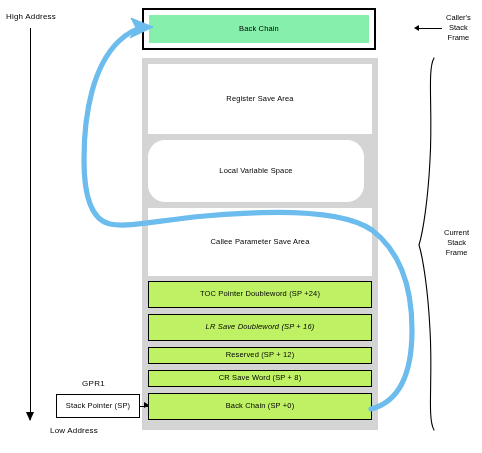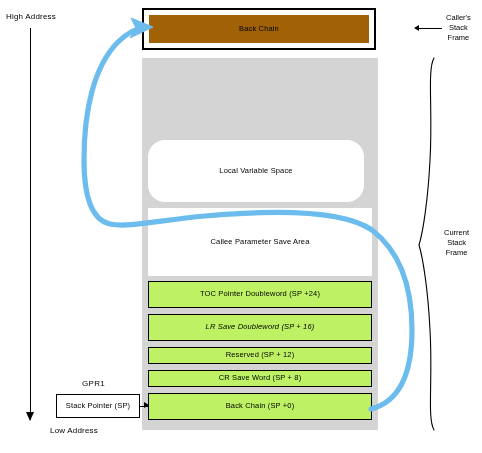--- a/index.html
+++ b/index.html
@@ -75,7 +75,7 @@
   #backchain-top .inner {
     width: 100%;
     height: 100%;
-    background: #a16207;
+    background: #86efac;
     display: flex;
     align-items: center;
     justify-content: center;

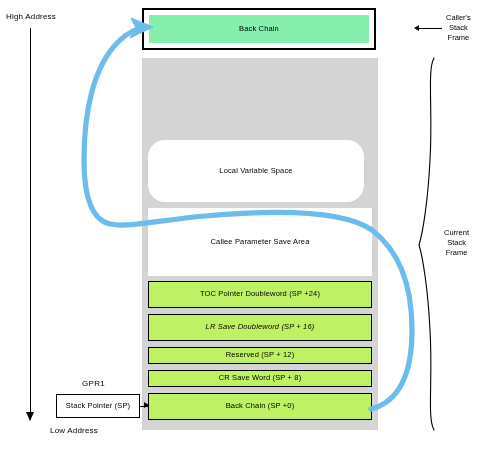--- a/index.html
+++ b/index.html
@@ -216,6 +216,9 @@
 
   <div id="frame-container"></div>
 
+  <div class="region-white" id="region-register-save">
+    <span class="box-text">Register Save Area</span>
+  </div>
 
   <div class="region-white" id="region-local-var">
     <span class="box-text">Local Variable Space</span>

